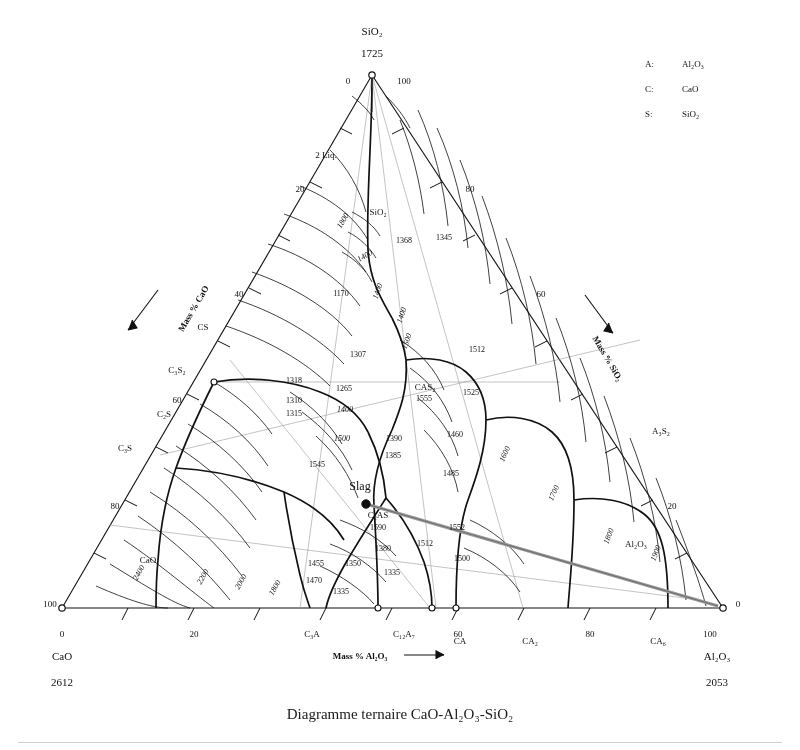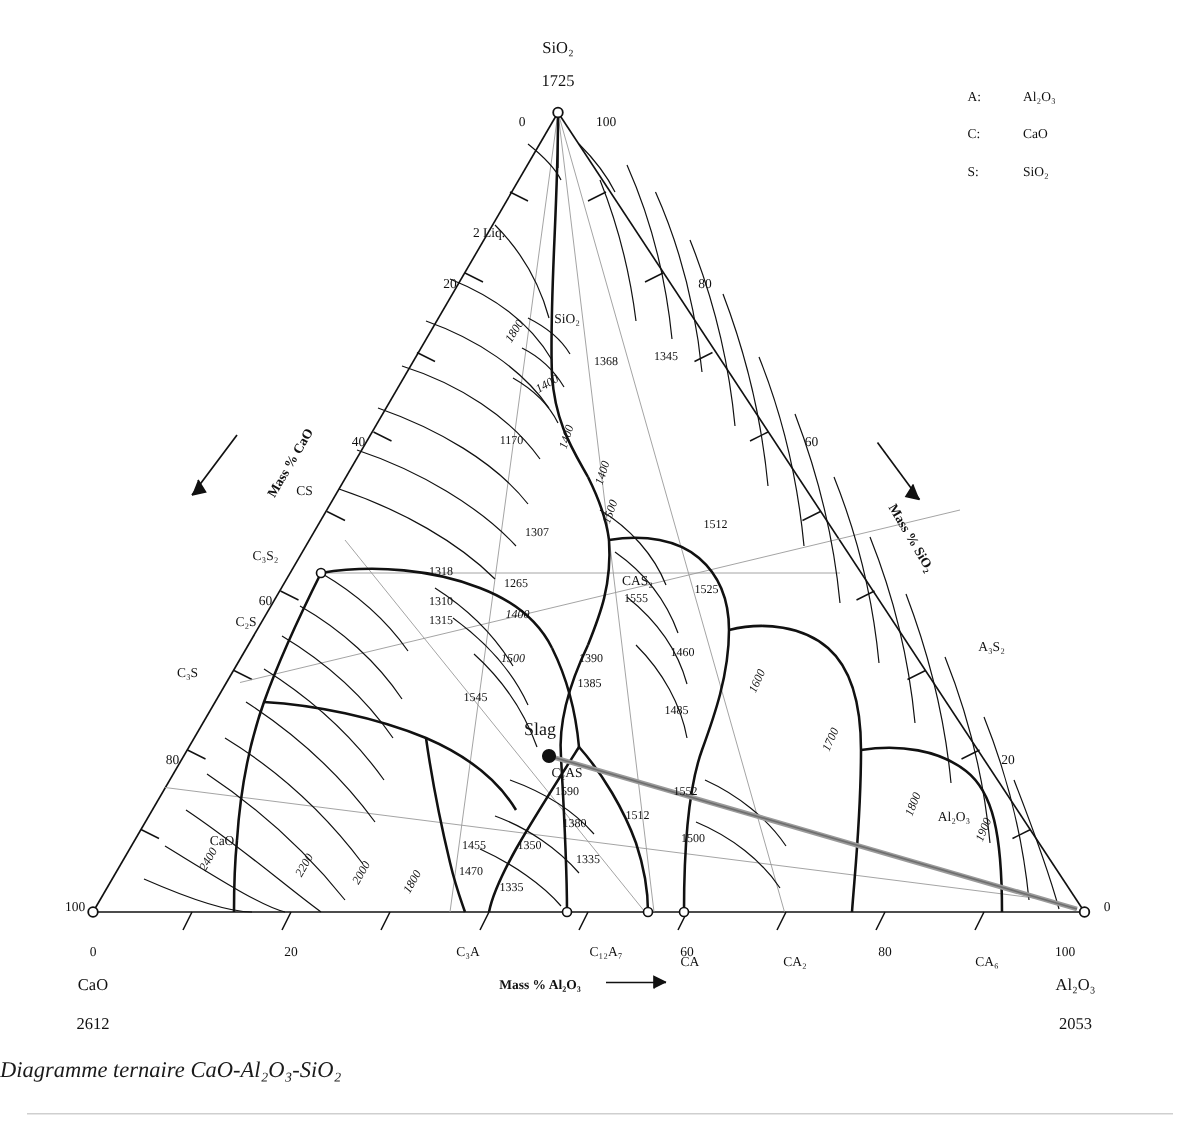--- a/index.html
+++ b/index.html
@@ -32,9 +32,8 @@
     left: 0;
     top: 706px;
     width: 800px;
-    text-align: left;
+    text-align: center;
     font-family: "Liberation Serif", serif;
-    font-style: italic;
     font-size: 15px;
     color: #1a1a1a;
   }

